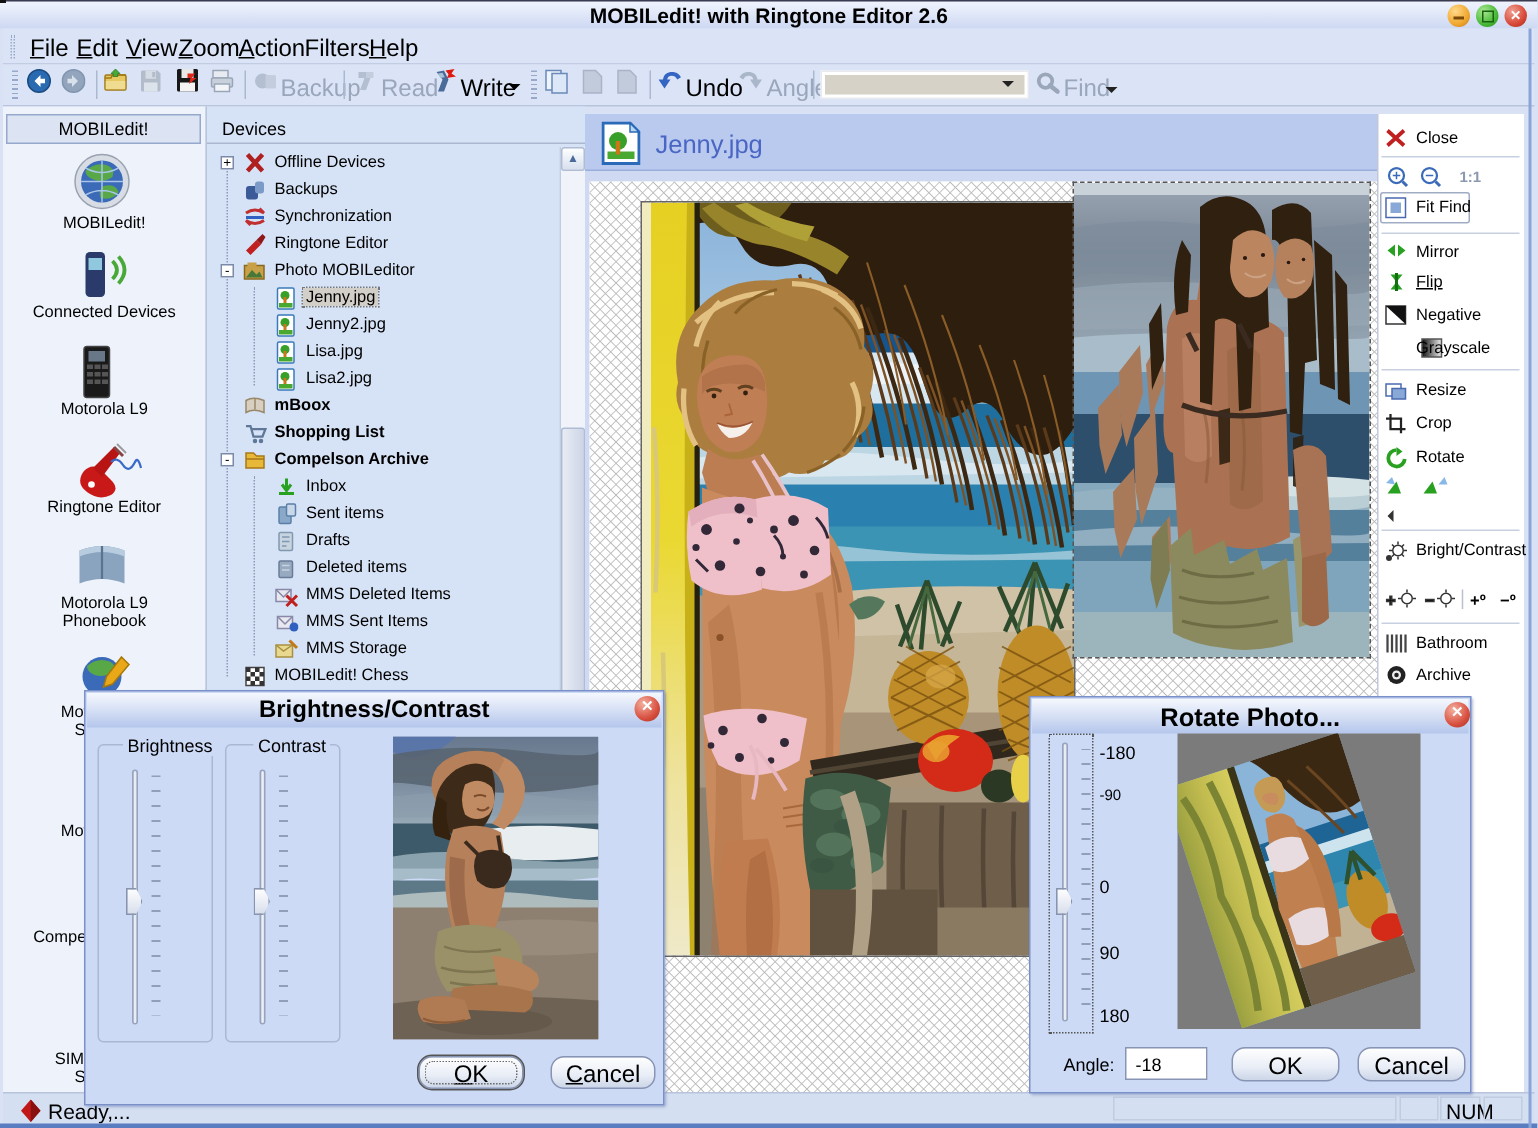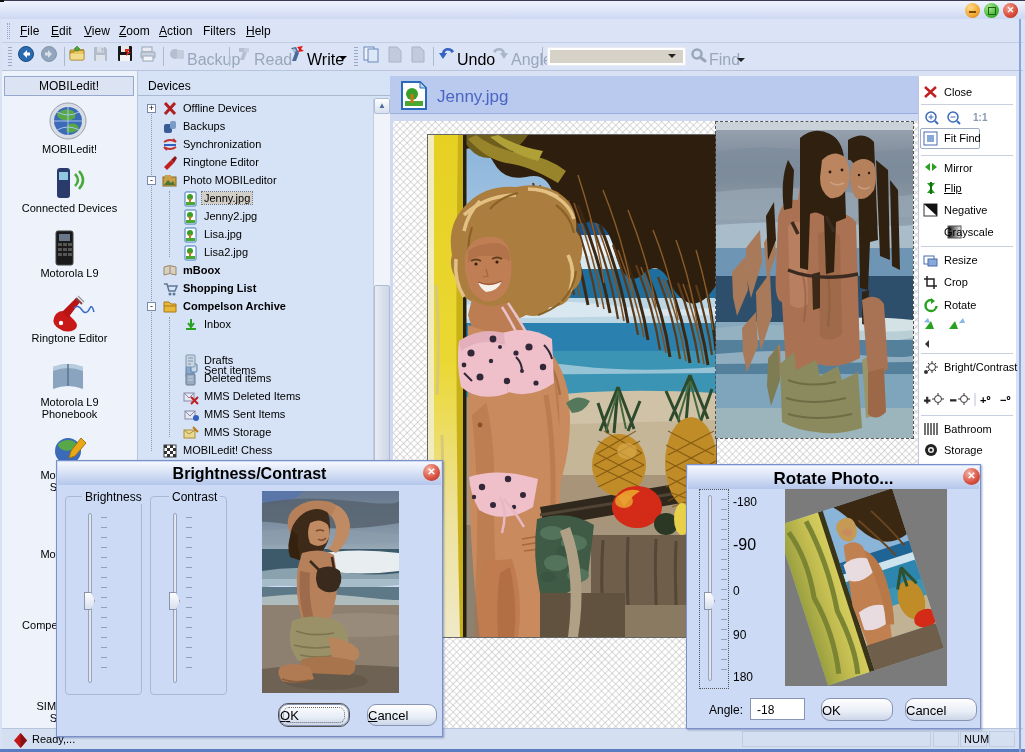--- a/index.html
+++ b/index.html
@@ -85,6 +85,7 @@
 <body>
 
 <div class="abs" id="titlebar">
+  <div class="abs" id="title-text">MOBILedit! with Ringtone Editor 2.6</div>
   <div class="abs wbtn" id="btn-min"></div>
   <div class="abs wbtn" id="btn-max"></div>
   <div class="abs wbtn" id="btn-close"></div>

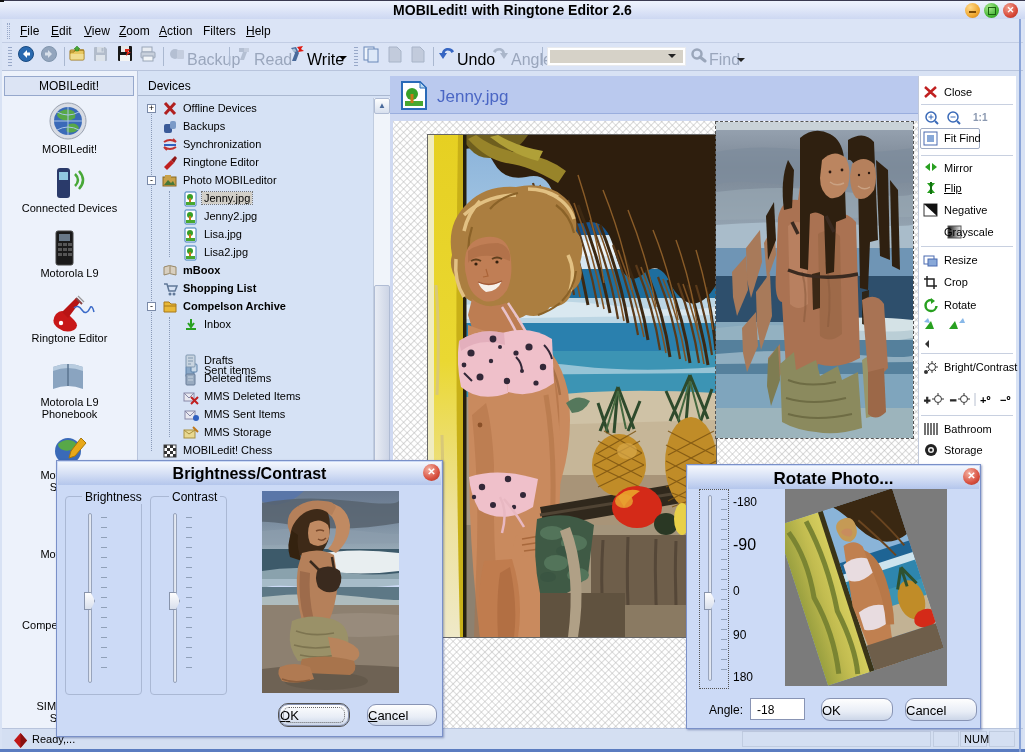--- a/index.html
+++ b/index.html
@@ -23,7 +23,7 @@
 
 
 #menubar{left:2px;top:19px;width:1021px;height:24px;background:#dbe4f6;border-bottom:1px solid #c2cde4;}
-.menuitem{top:5px;font-size:12px;color:#000;}
+.menuitem{top:5px;font-size:16px;color:#000;}
 .u{text-decoration:underline;}
 #menugrip{left:5px;top:4px;width:3px;height:16px;border-left:1px dotted #98a8c8;border-right:1px dotted #98a8c8;}
 

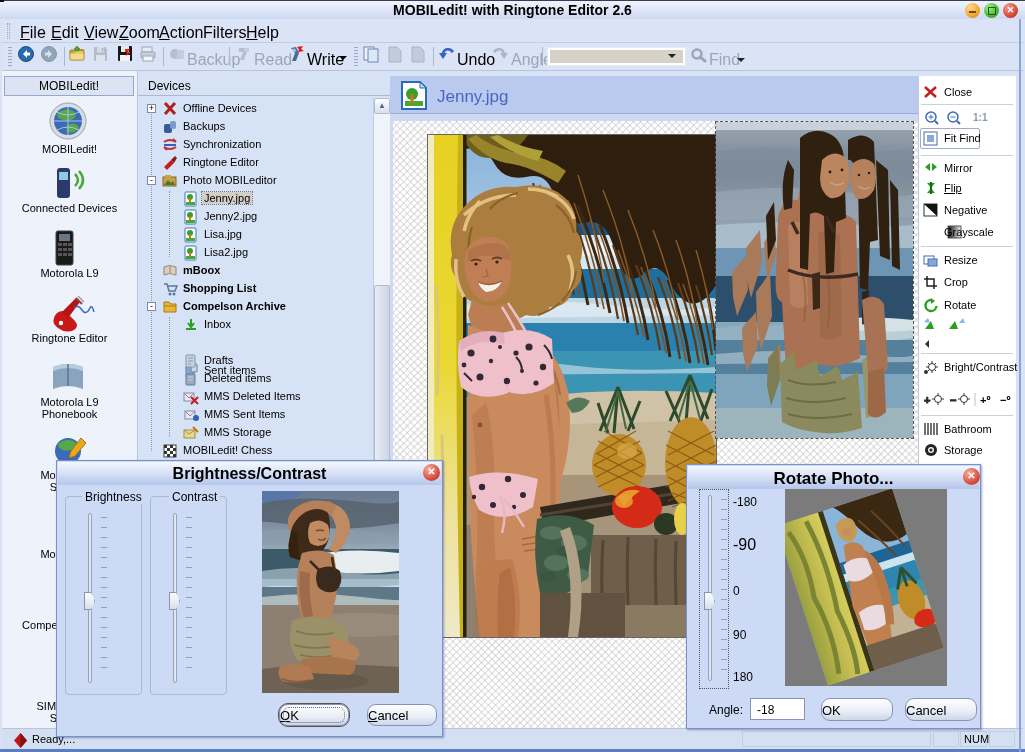--- a/index.html
+++ b/index.html
@@ -356,7 +356,7 @@
           </svg></span>
         <span style="position:absolute;left:64px;top:2px;padding:0 2px;">Inbox</span>
       </div>
-      <div class="abs trow" style="left:0;top:263px;width:235px;margin-top:28px;">
+      <div class="abs trow" style="left:0;top:263px;width:235px;">
         <span style="position:absolute;left:45px;top:1px;"><svg width="16" height="16">
             <rect x="3" y="3" width="8" height="11" rx="1" fill="#8aa8c8" stroke="#5a80a8"></rect>
             <rect x="8" y="1" width="6" height="8" rx="1" fill="#c8d8e8" stroke="#5a80a8"></rect>

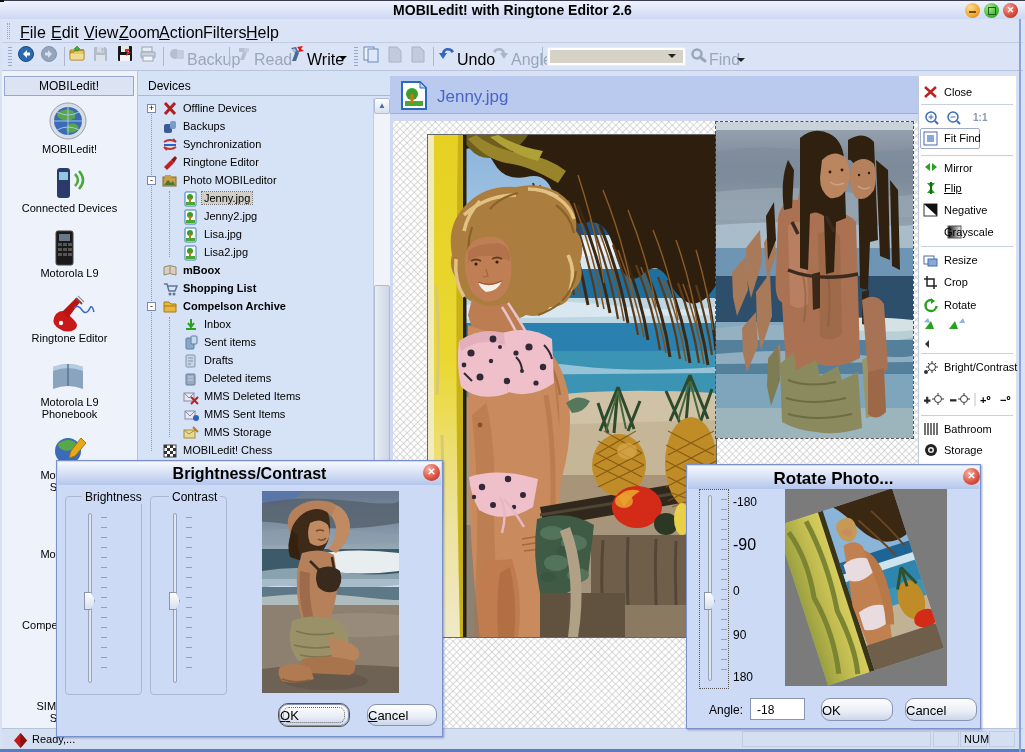--- a/index.html
+++ b/index.html
@@ -815,7 +815,7 @@
         <circle cx="8" cy="7" r="6" fill="#222"></circle>
         <circle cx="8" cy="7" r="3" fill="#eee"></circle>
         <circle cx="8" cy="7" r="1.5" fill="#222"></circle>
-      </svg><span style="position:absolute;left:21px;top:1px;">Storage</span></div>
+      </svg><span style="position:absolute;left:21px;top:1px;">Archive</span></div>
   </div>
 
 <div class="abs" id="statusbar">

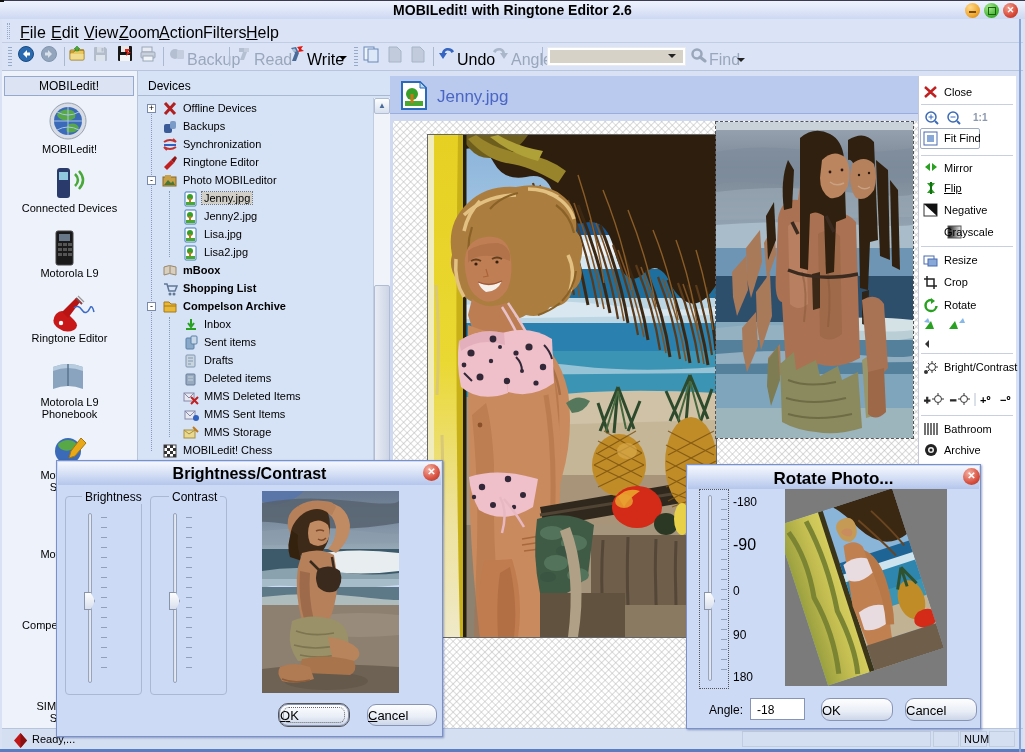--- a/index.html
+++ b/index.html
@@ -908,7 +908,7 @@
   <div class="abs ticks" style="left:34px;top:34px;height:178px;"></div>
   <div class="abs vslider-thumb" style="left:17px;top:127px;"></div>
   <div class="abs" style="left:46px;top:30px;font-size:12px;">-180</div>
-  <div class="abs" style="left:46px;top:71px;font-size:16px;">-90</div>
+  <div class="abs" style="left:46px;top:60px;font-size:10px;">-90</div>
   <div class="abs" style="left:46px;top:119px;font-size:12px;">0</div>
   <div class="abs" style="left:46px;top:163px;font-size:12px;">90</div>
   <div class="abs" style="left:46px;top:205px;font-size:12px;">180</div>

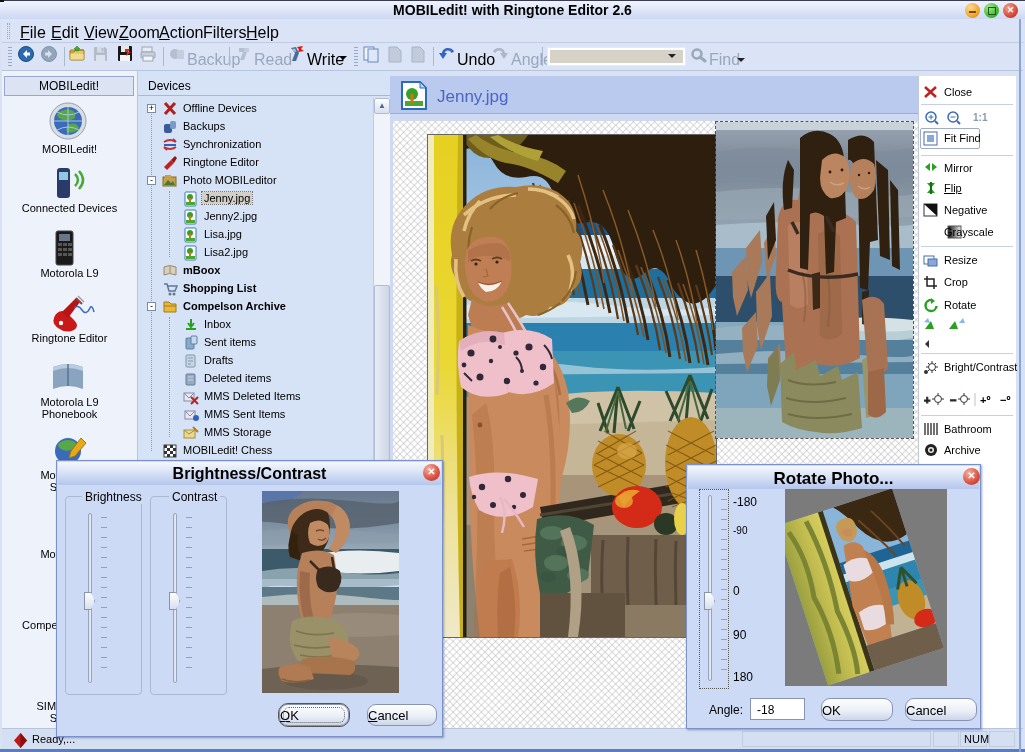--- a/index.html
+++ b/index.html
@@ -79,7 +79,7 @@
   clip-path:polygon(0 0,60% 0,100% 50%,60% 100%,0 100%);}
 .ticks{width:6px;background:repeating-linear-gradient(#90a0b8 0 1px,transparent 1px 10px);}
 .btn{background:linear-gradient(#fefefe,#e8edf6 60%,#ccd6e8);border:1px solid #8894b4;border-radius:9px;
-  text-align:left;font-size:13px;color:#000;}
+  text-align:center;font-size:16px;color:#000;}
 </style>
 </head>
 <body>

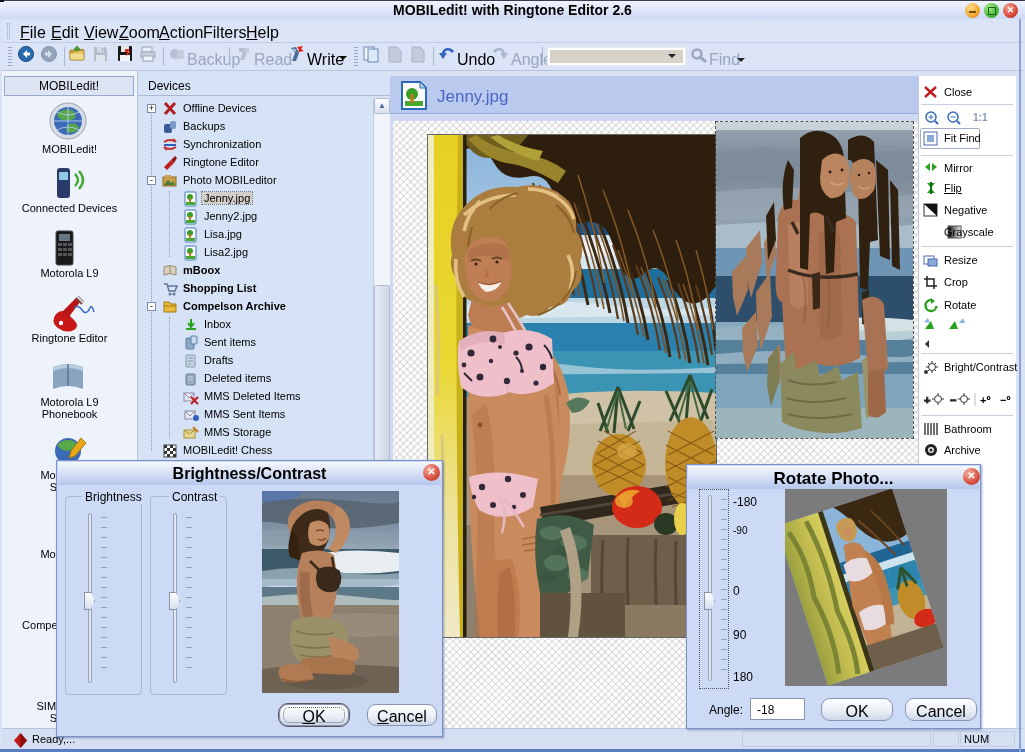--- a/index.html
+++ b/index.html
@@ -62,7 +62,7 @@
 .rp-sep{left:2px;width:92px;height:1px;background:#c8d0e0;}
 
 
-#statusbar{left:2px;top:728px;width:1021px;height:21px;background:#d4dff2;border-top:1px solid #b8c4dc;font-size:11px;}
+#statusbar{left:2px;top:728px;width:1021px;height:21px;background:#d4dff2;border-top:1px solid #b8c4dc;font-size:14px;}
 #sb-bottom{left:0;top:749px;width:1025px;height:3px;background:#5a7cc0;}
 
 

